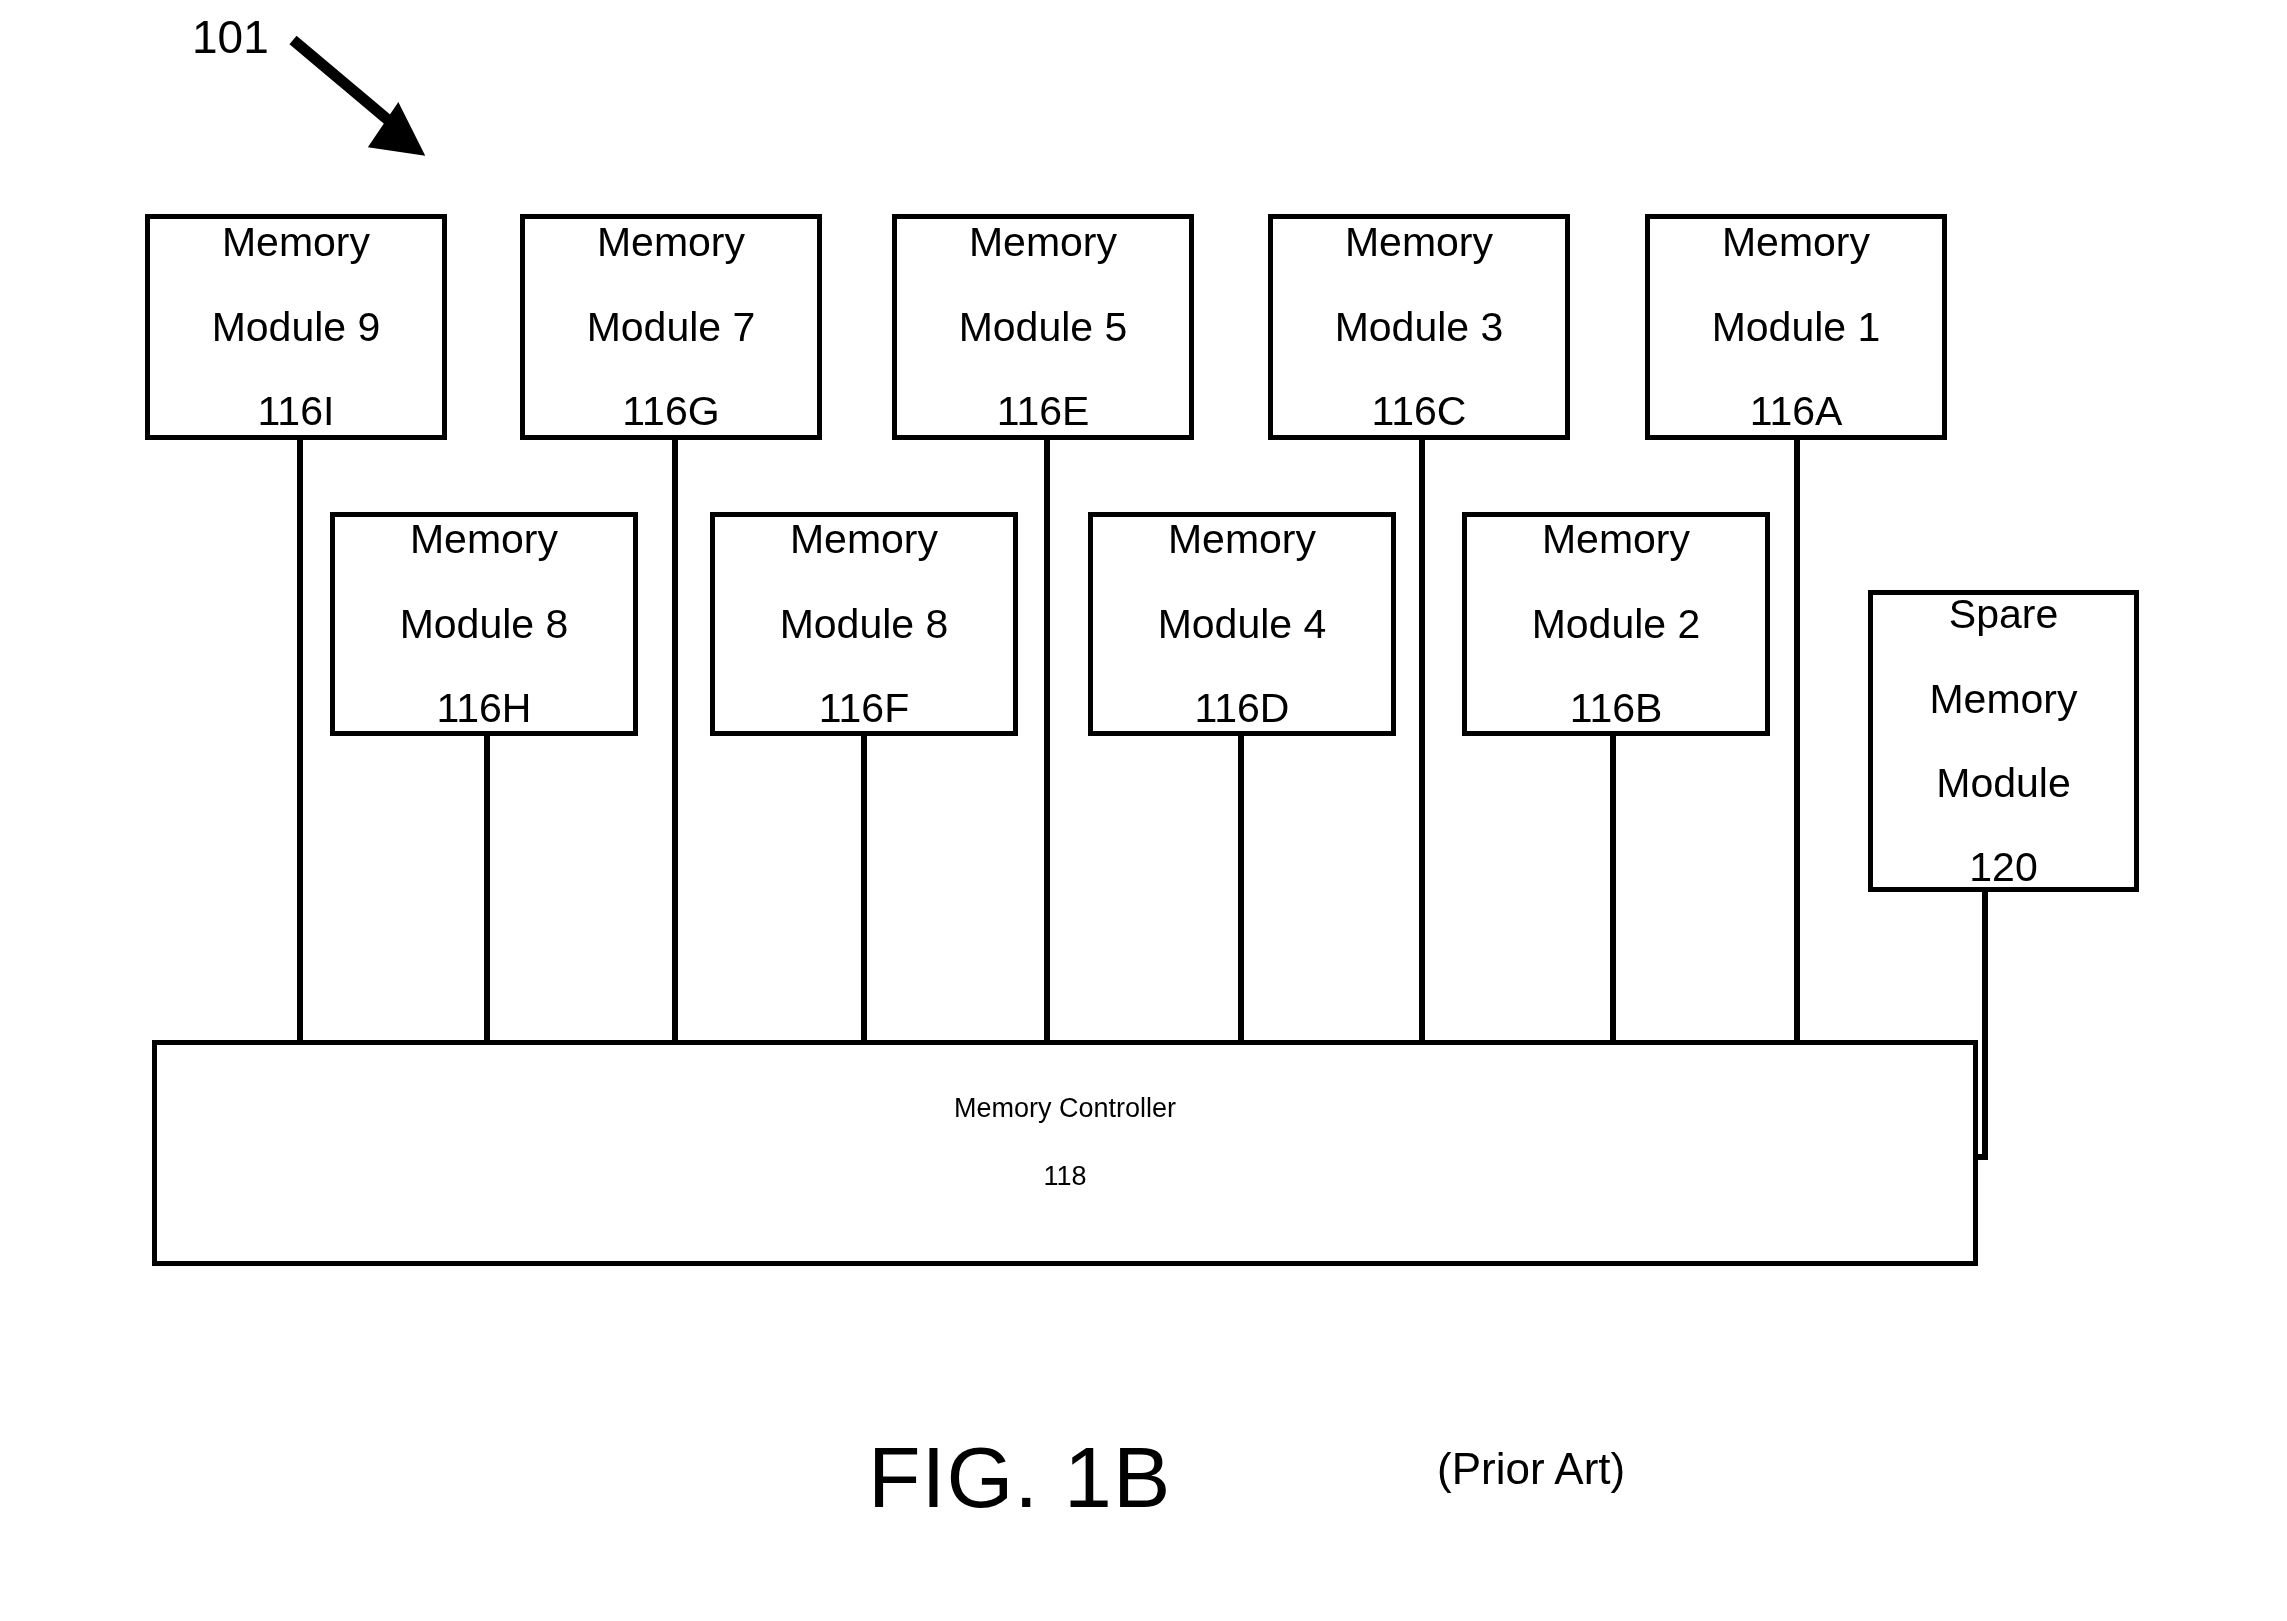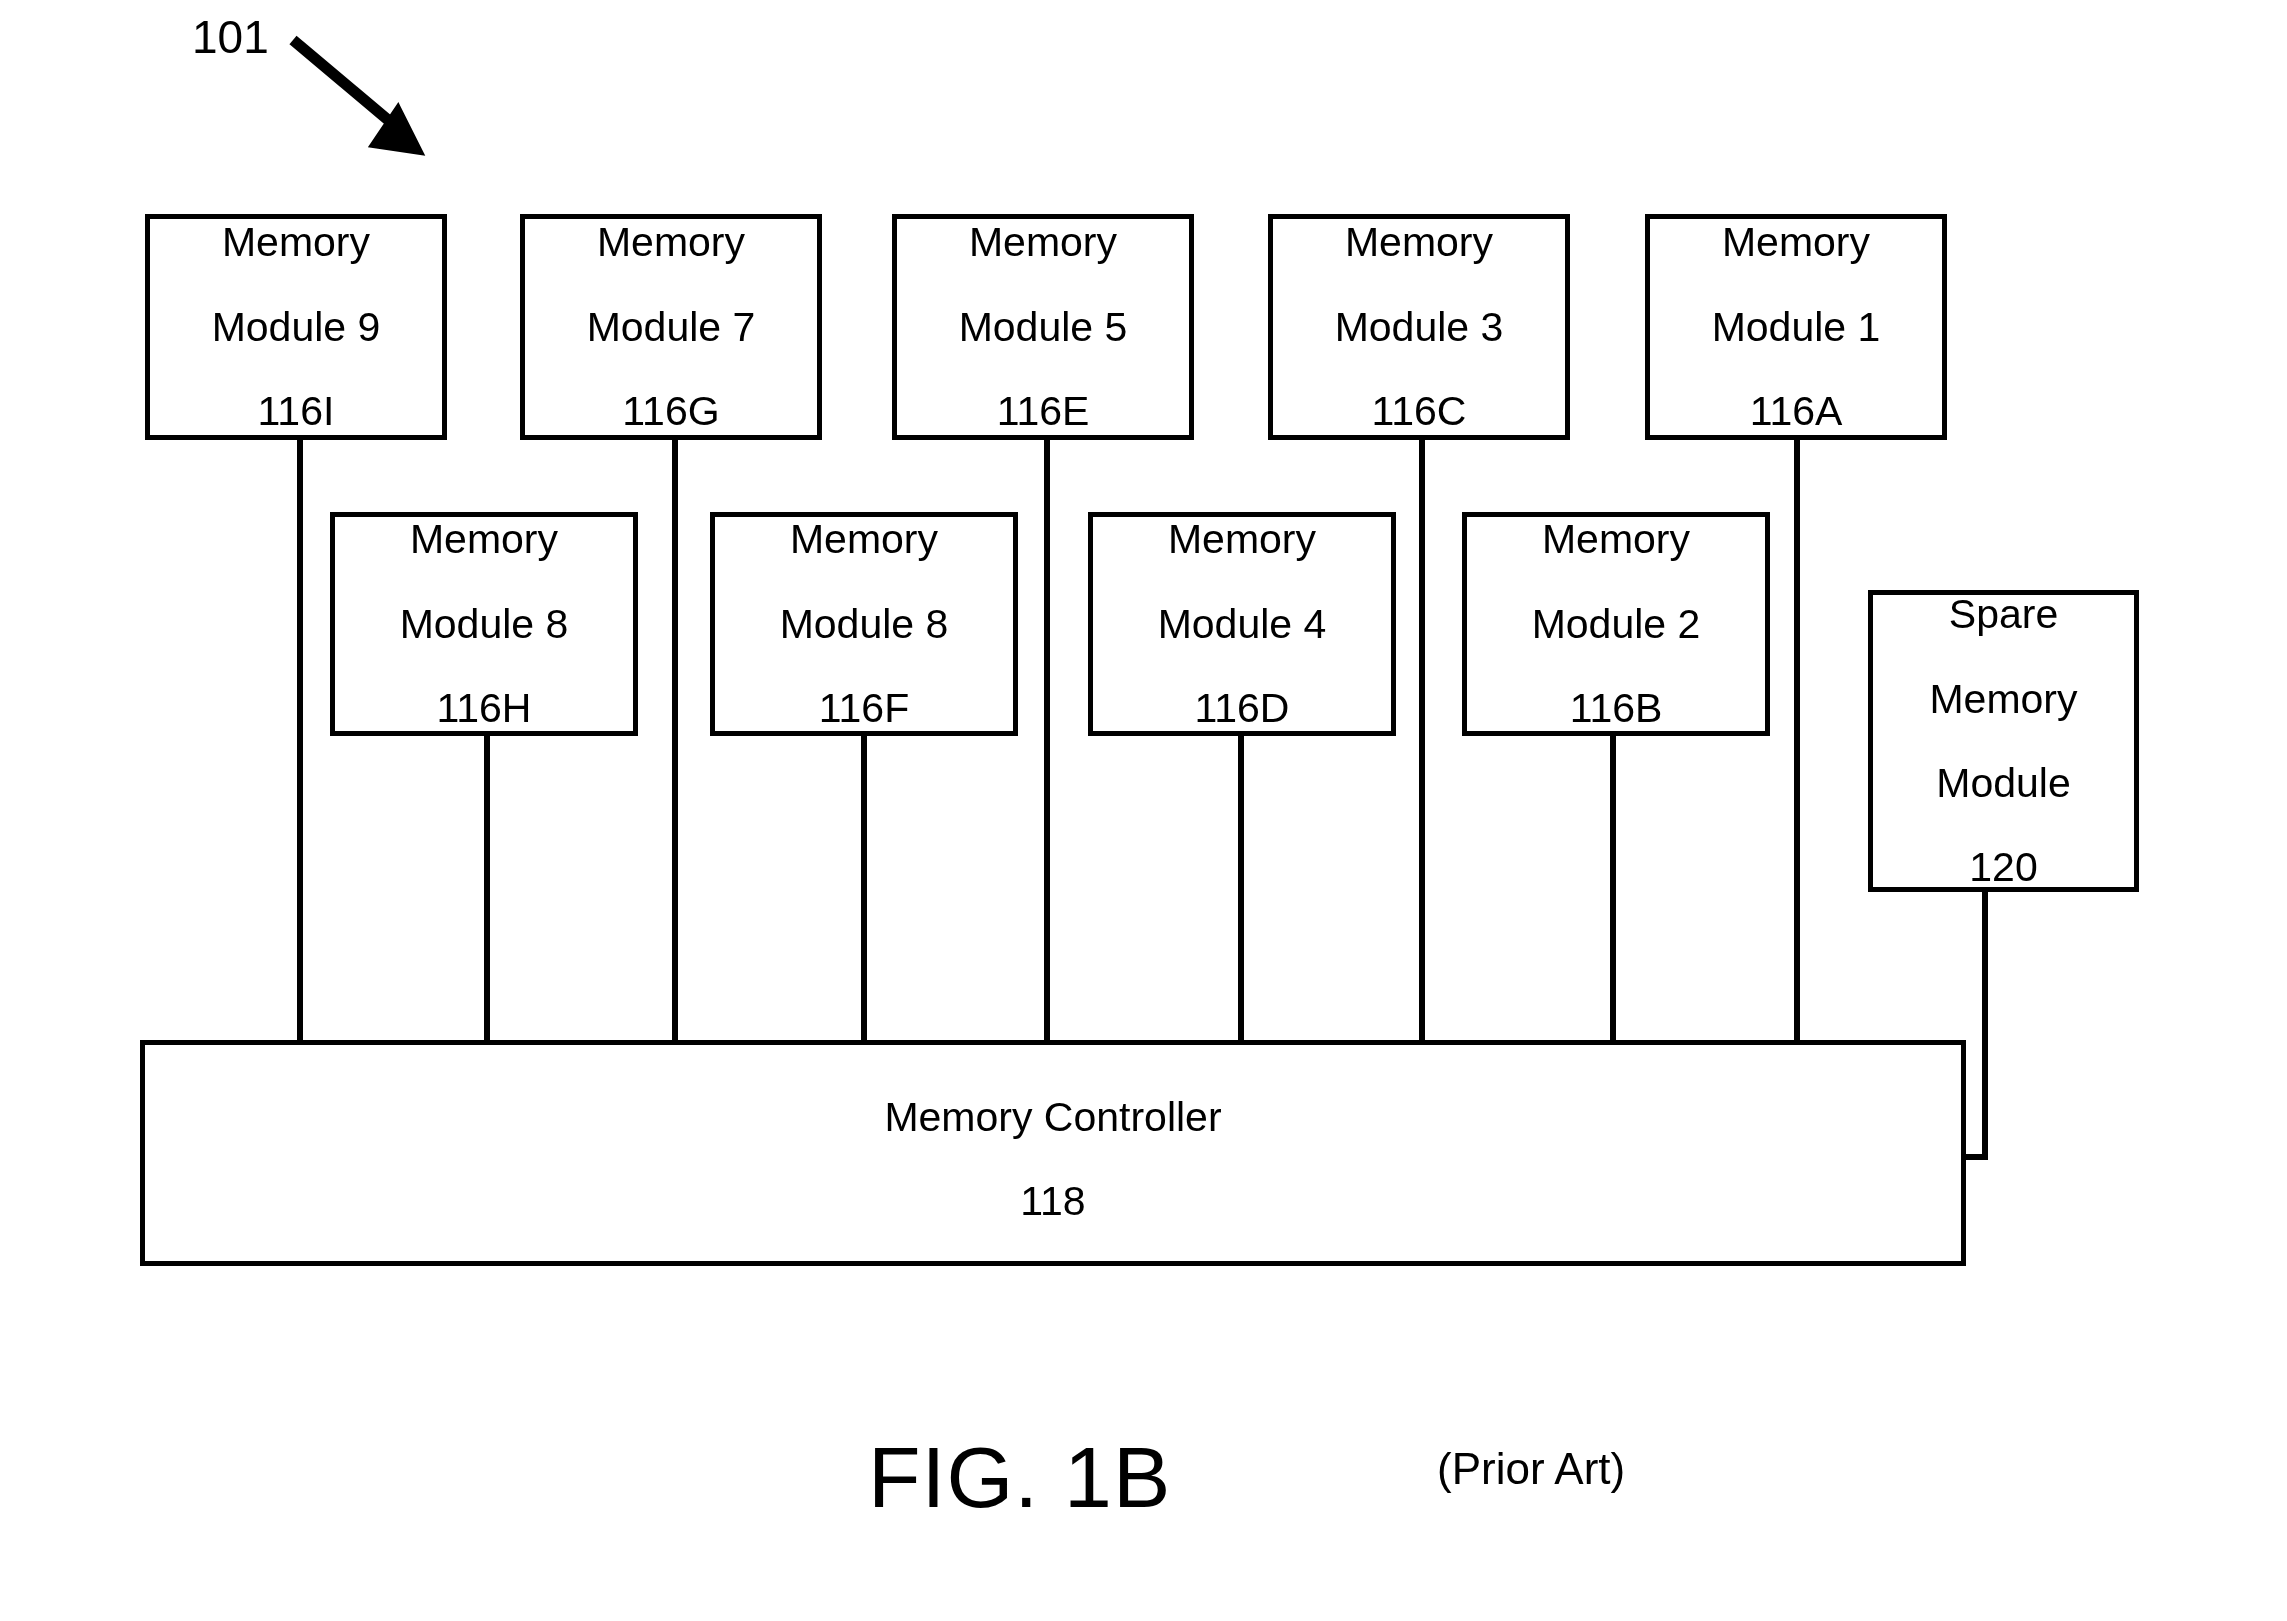--- a/index.html
+++ b/index.html
@@ -69,11 +69,11 @@
 
   
   .controller {
-    left: 140px;
+    left: 152px;
     top: 1040px;
     width: 1826px;
     height: 226px;
-    font-size: 41px;
+    font-size: 27px;
     justify-content: flex-start;
     padding-top: 48px;
   }

